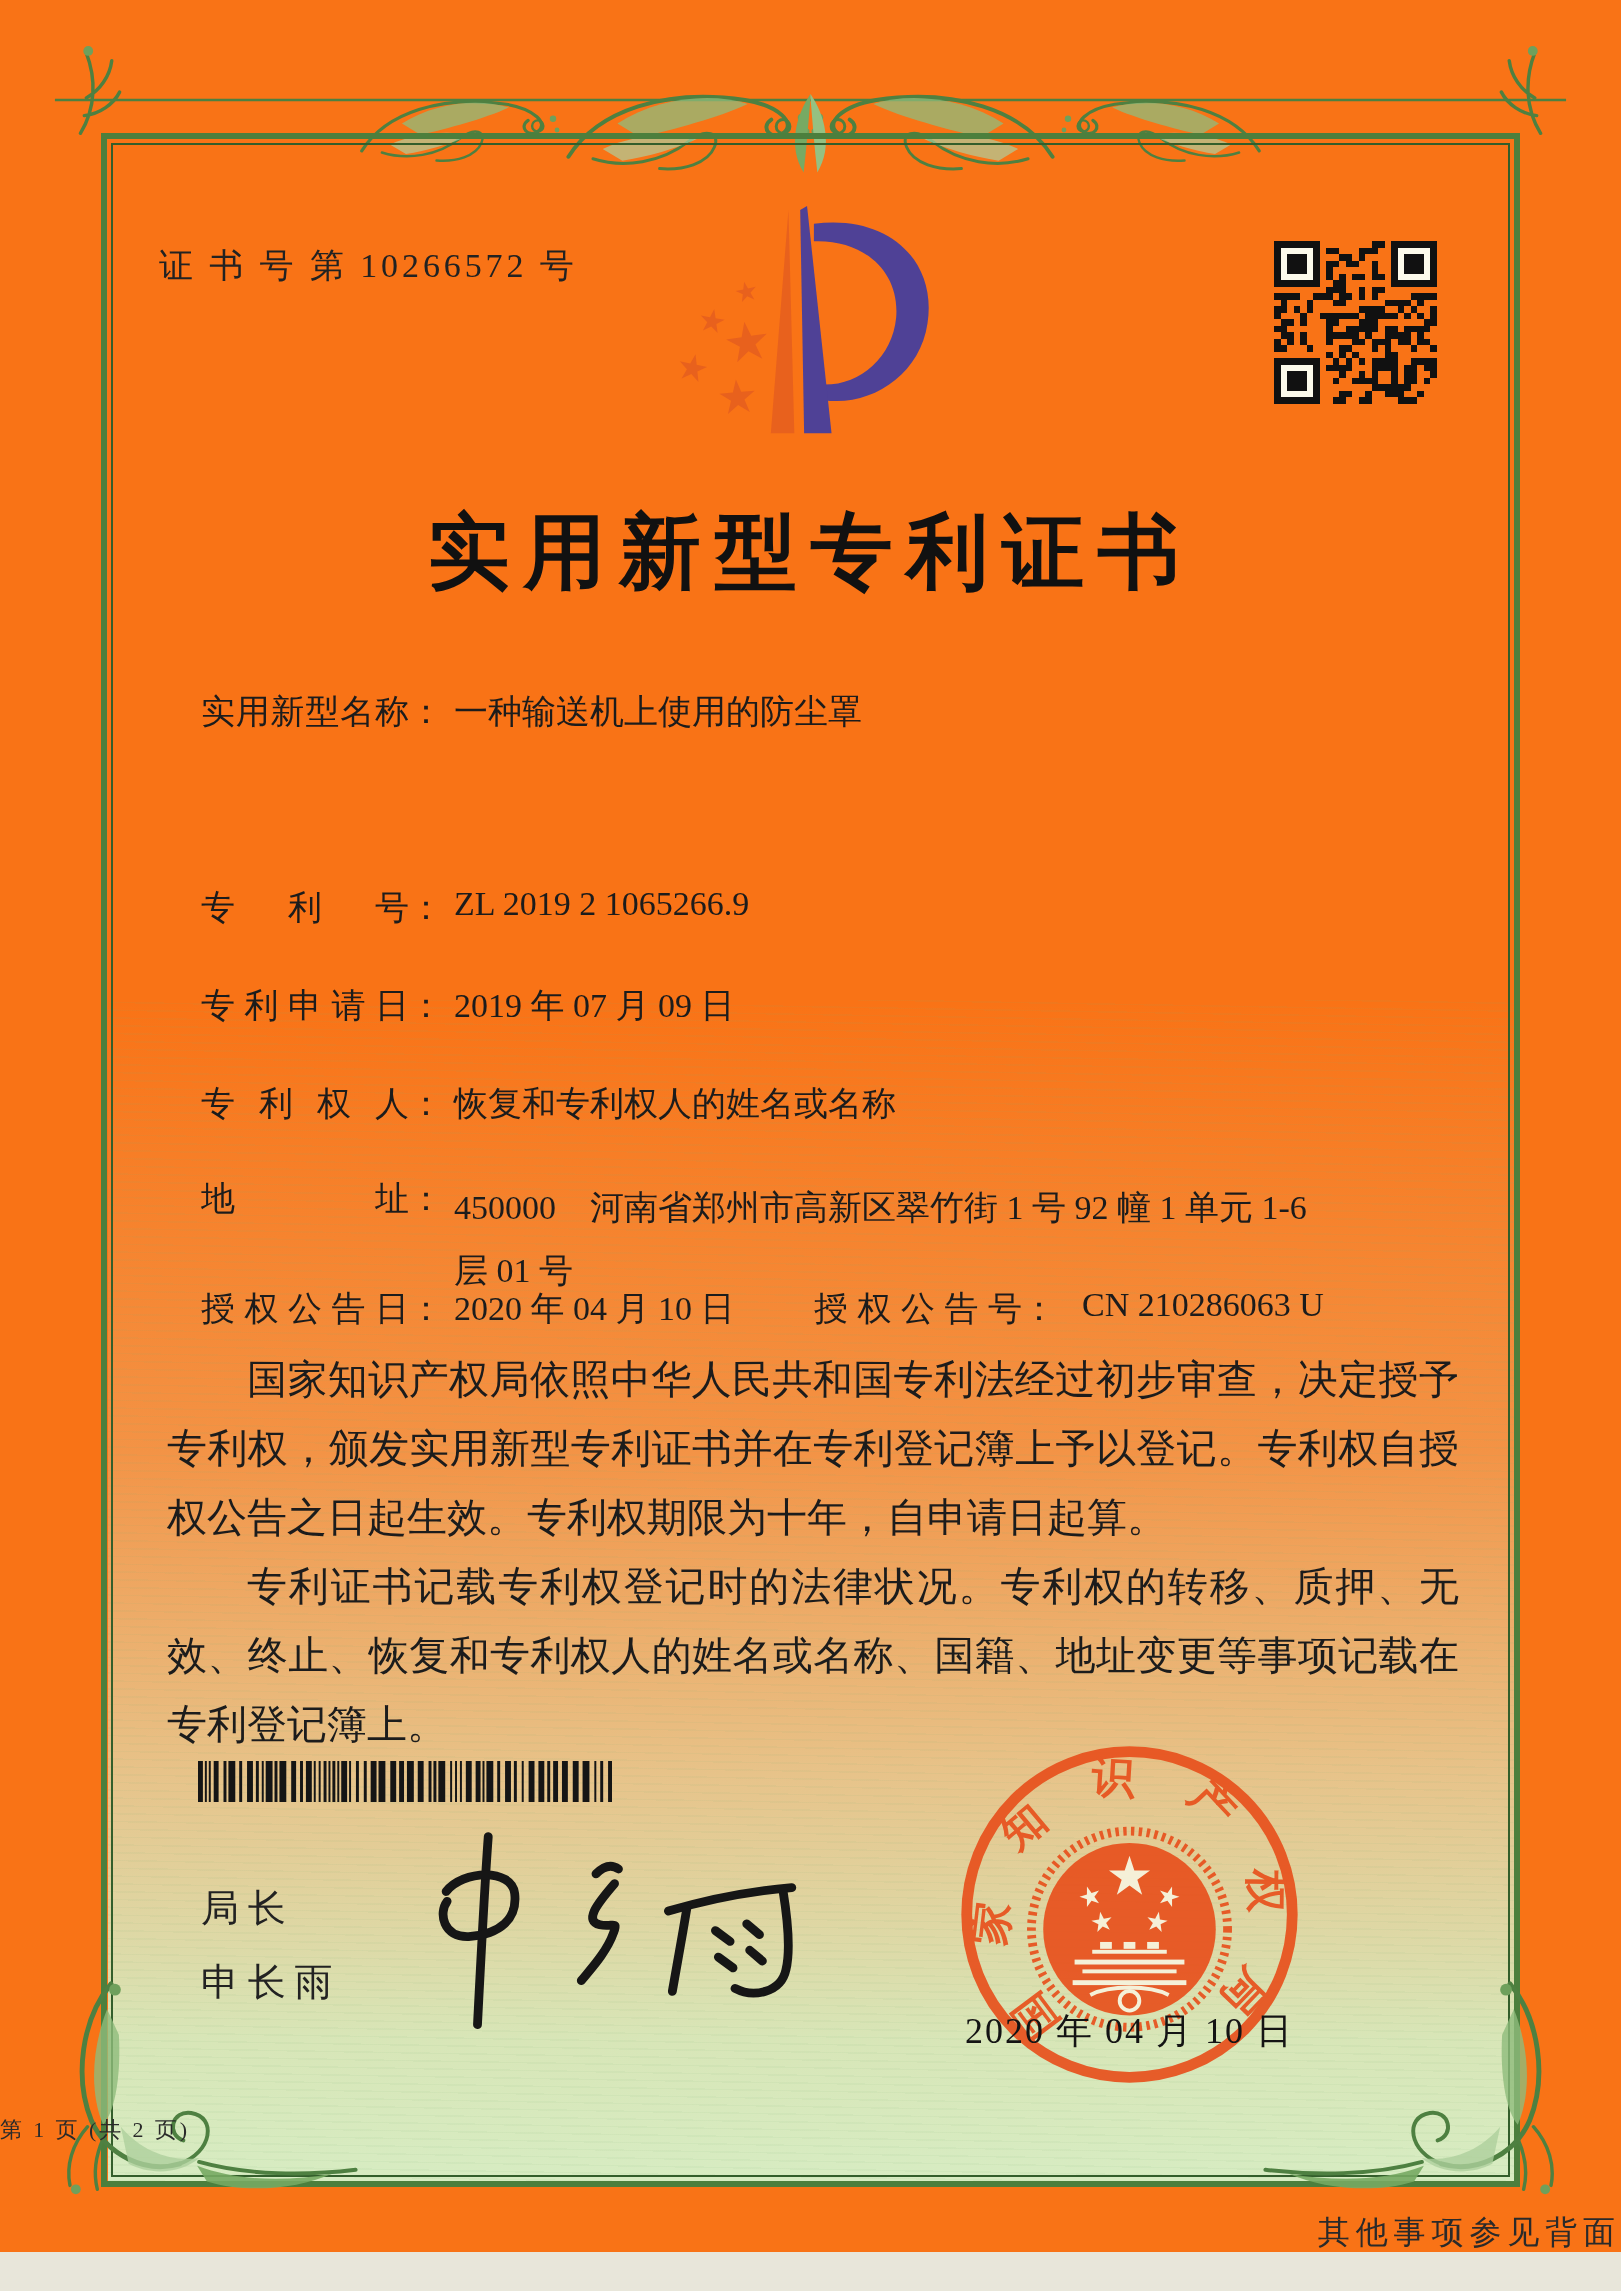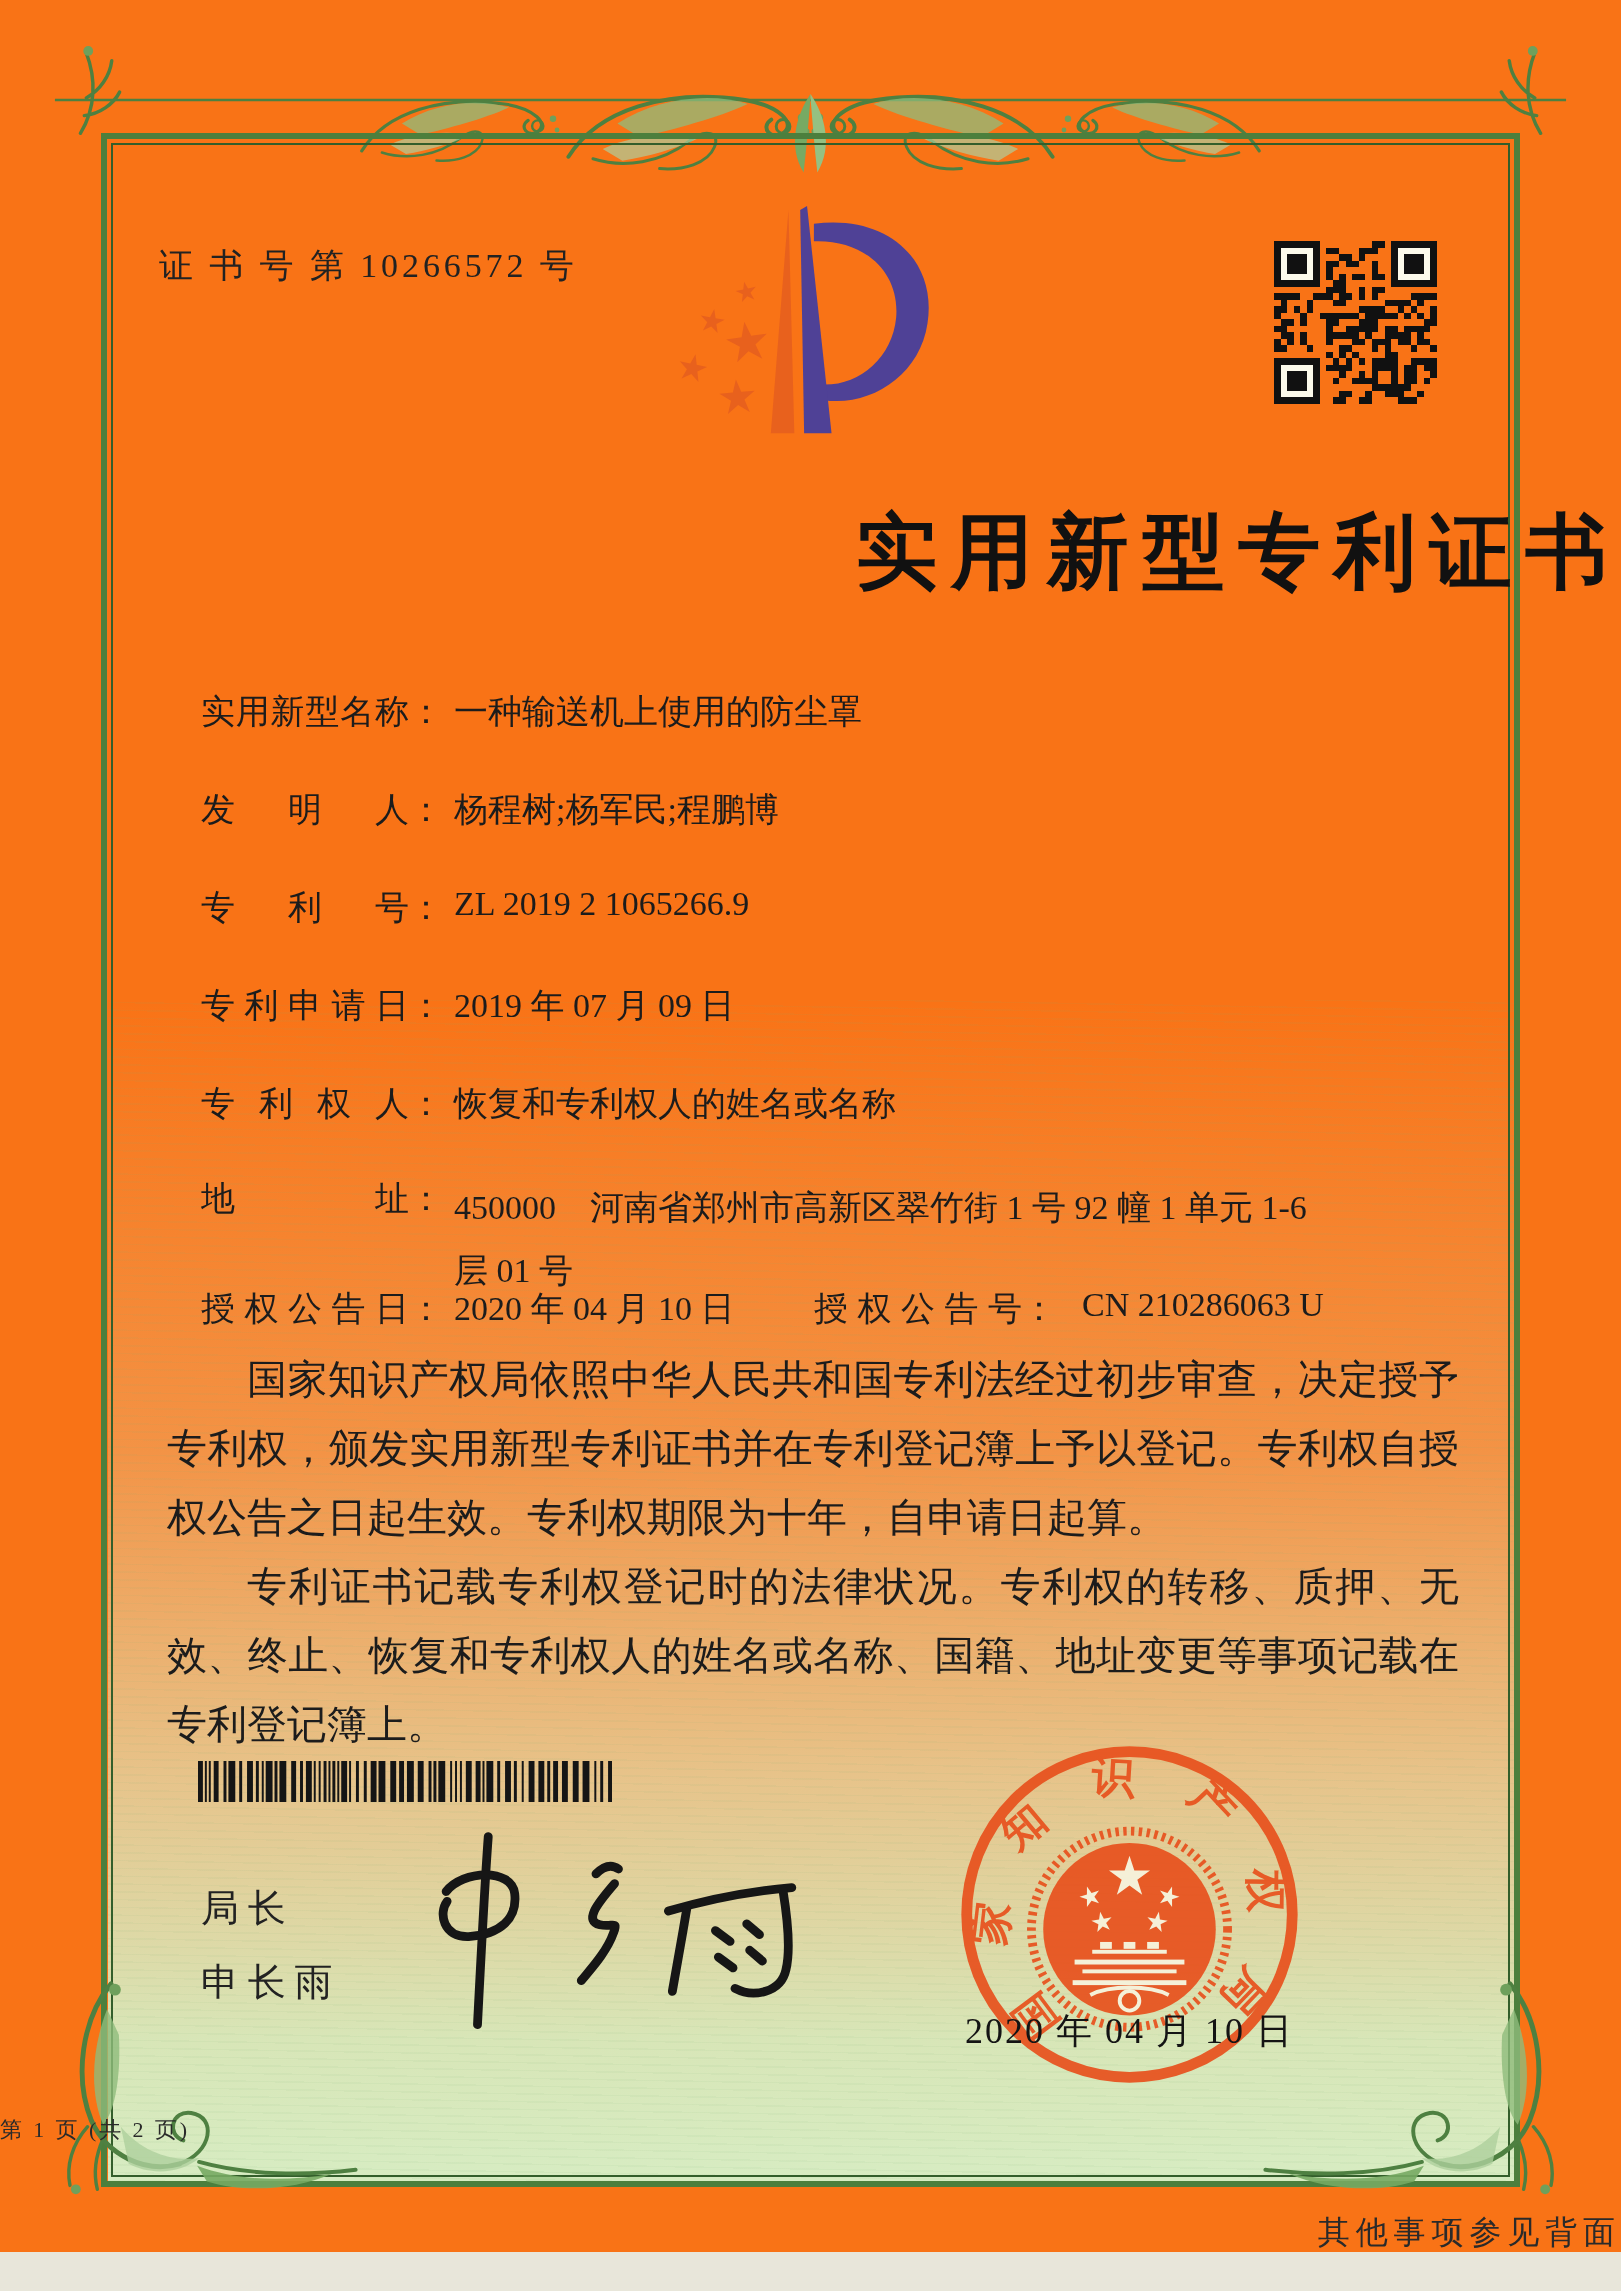--- a/index.html
+++ b/index.html
@@ -31,7 +31,7 @@
 
   .cert-no{ left:159px; top:243px; font-size:34px; letter-spacing:3.9px; color:#222; }
 
-  .title{ left:0; top:498px; width:1621px; text-align:right;
+  .title{ left:0; top:498px; width:1621px; text-align:center;
     font-size:82px; font-weight:bold; letter-spacing:13.7px; color:#111; }
 
   .row{ left:201px; font-size:34px; white-space:nowrap; }

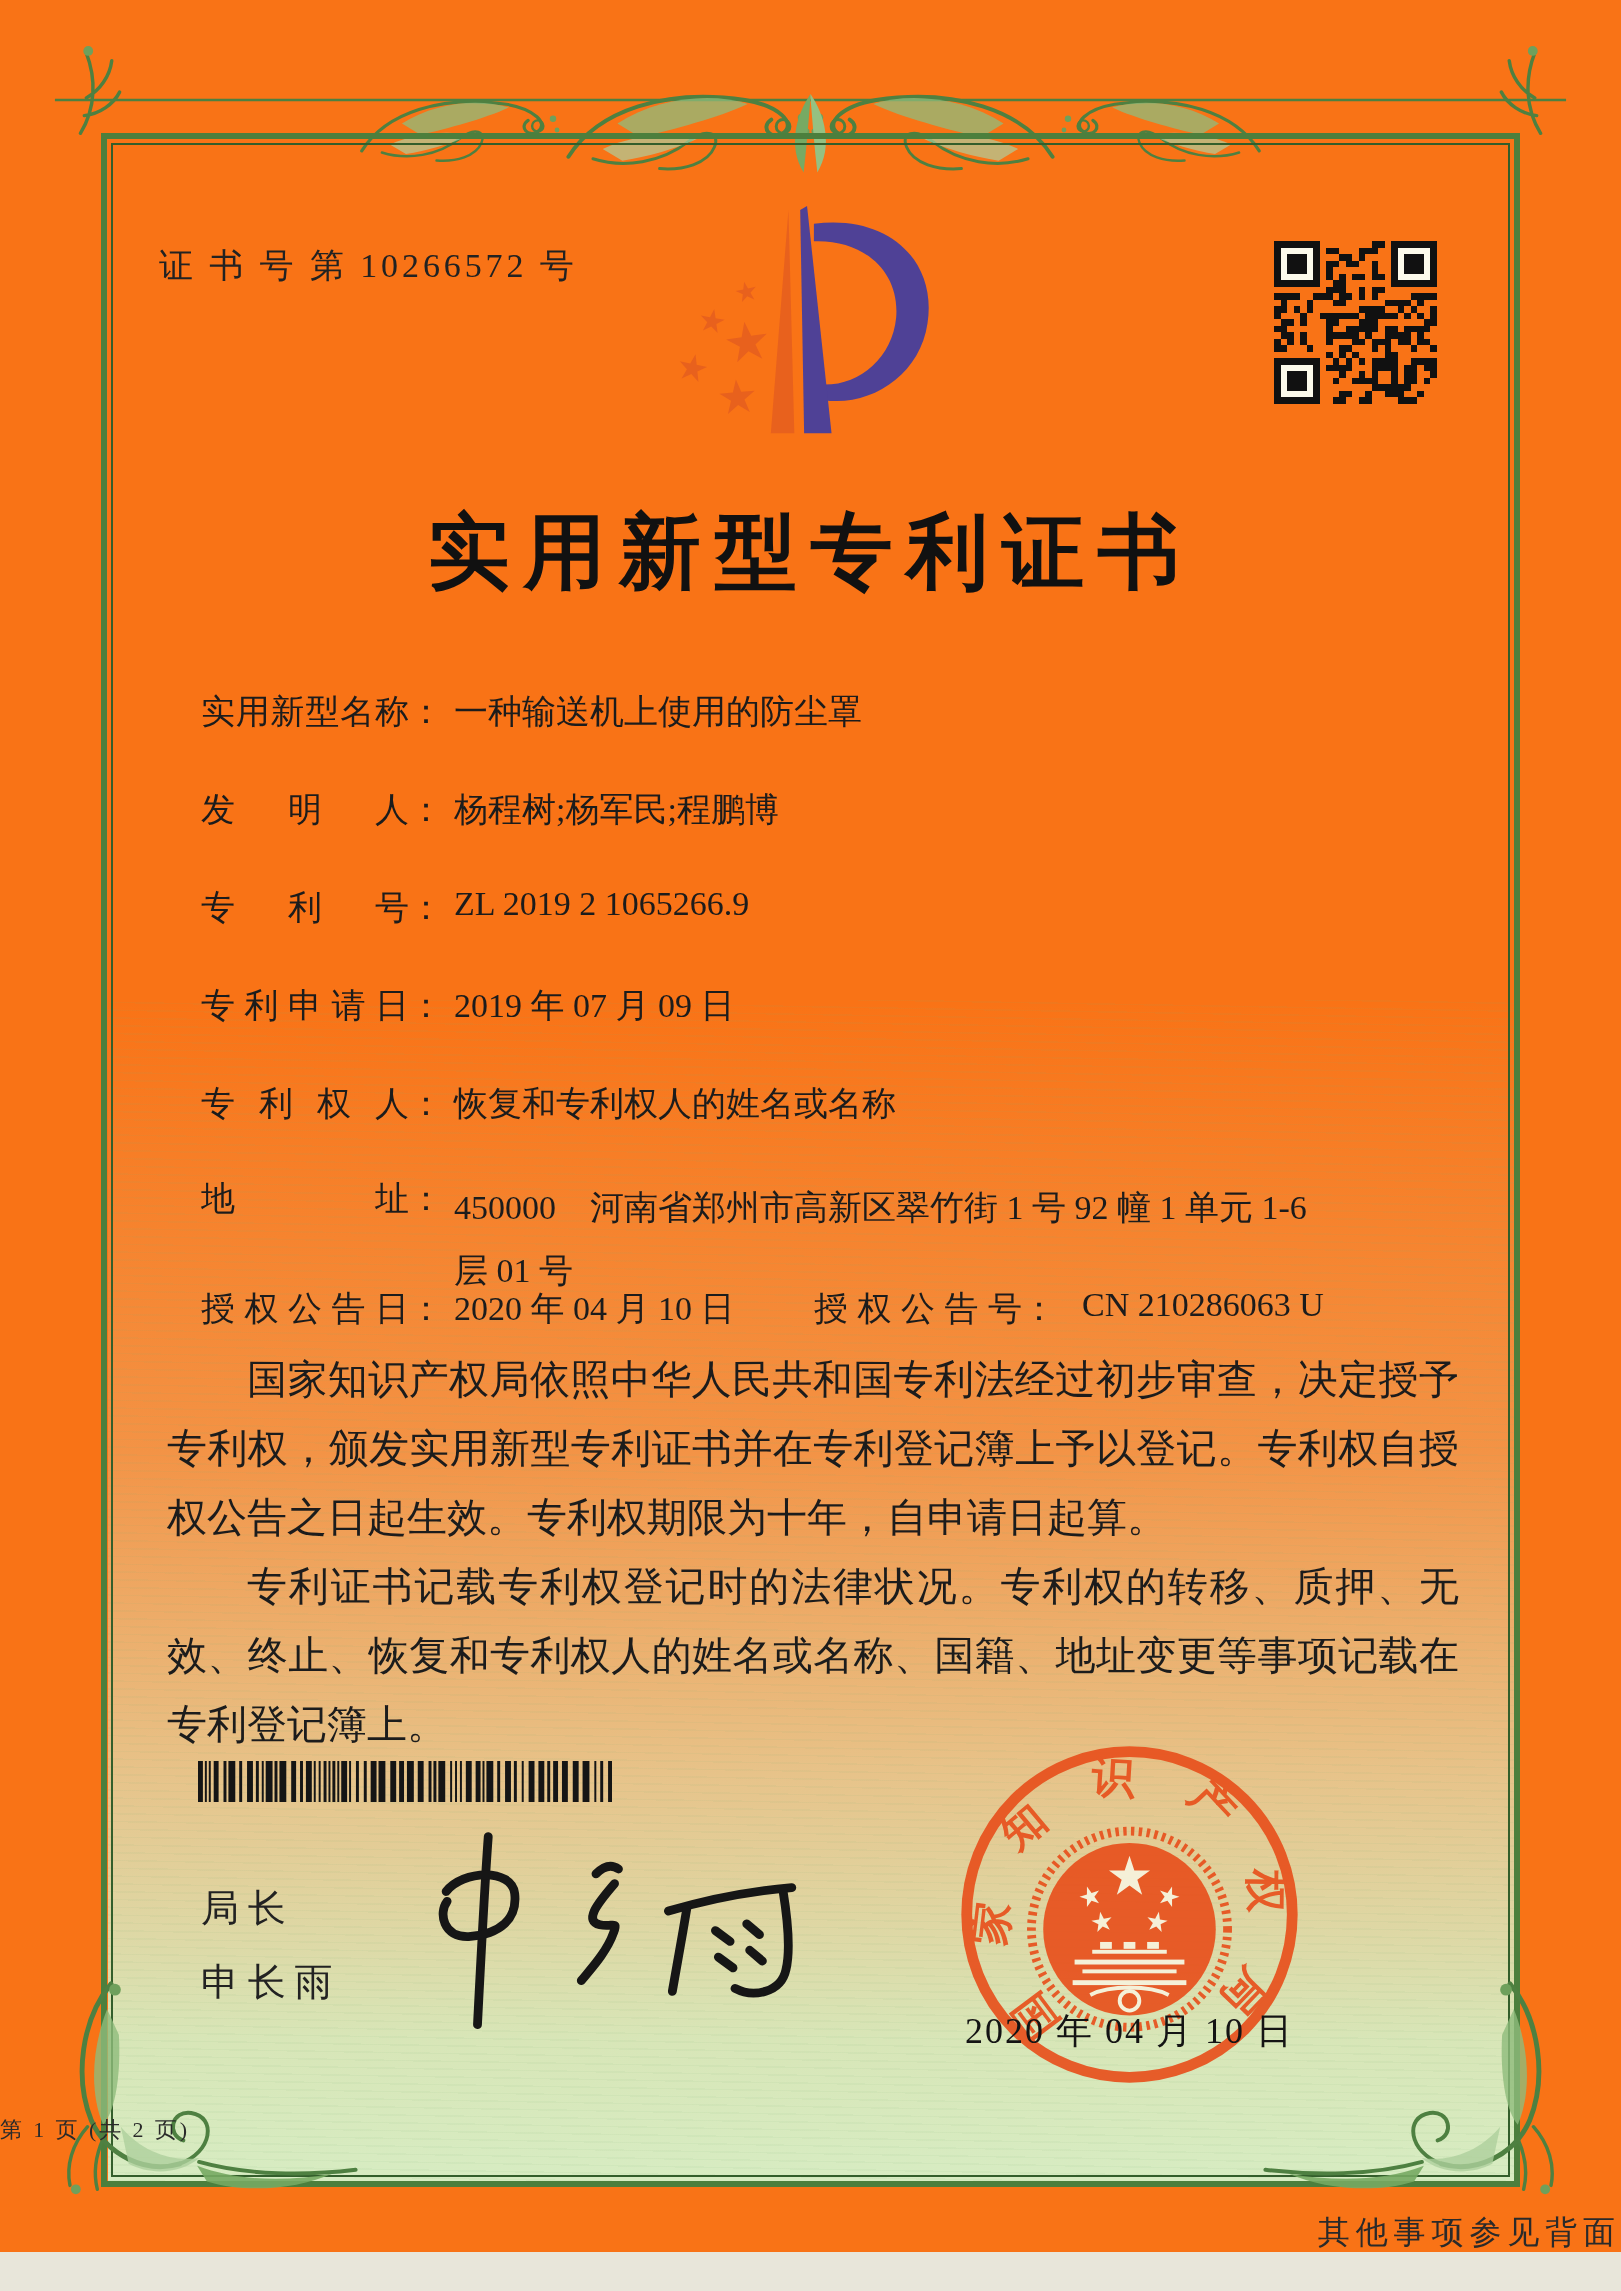--- a/index.html
+++ b/index.html
@@ -382,9 +382,6 @@
   <div class="abs row" style="top:689px">
     <span class="lab">实用新型名称</span><span class="colon">：</span><span class="val">一种输送机上使用的防尘罩</span>
   </div>
-  <div class="abs row" style="top:787px">
-    <span class="lab">发　明　人</span><span class="colon">：</span><span class="val">杨程树;杨军民;程鹏博</span>
-  </div>
   <div class="abs row" style="top:885px">
     <span class="lab">专　利　号</span><span class="colon">：</span><span class="val">ZL 2019 2 1065266.9</span>
   </div>

